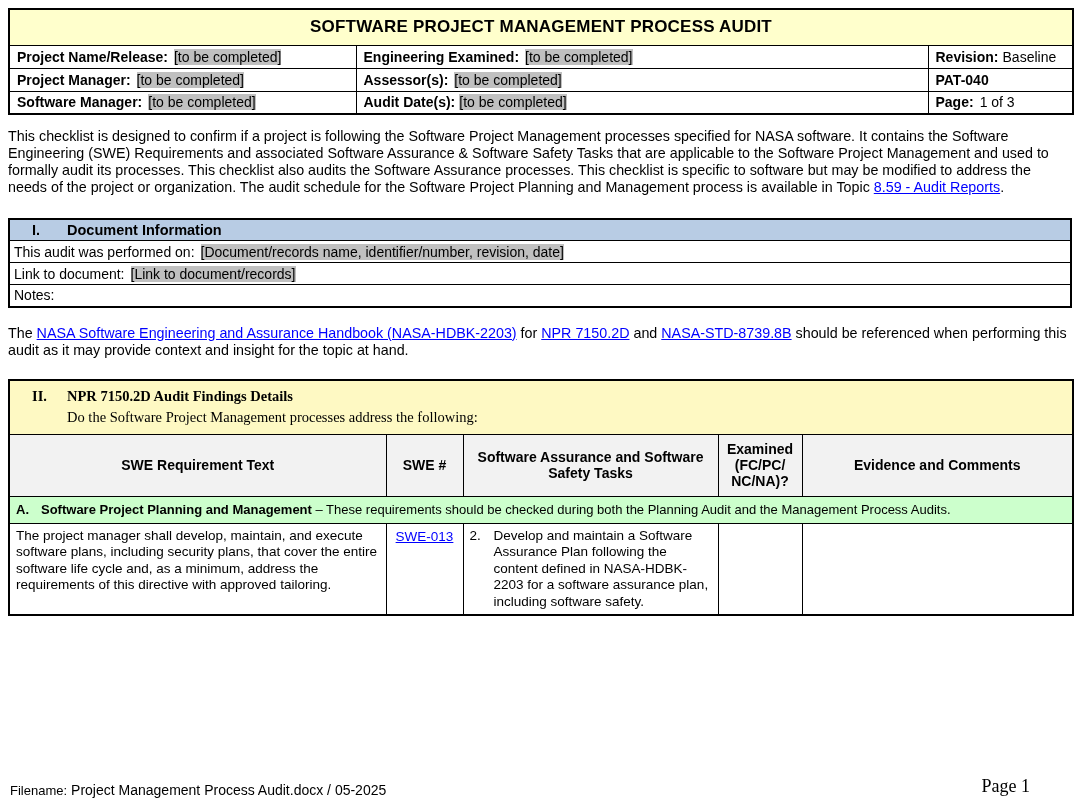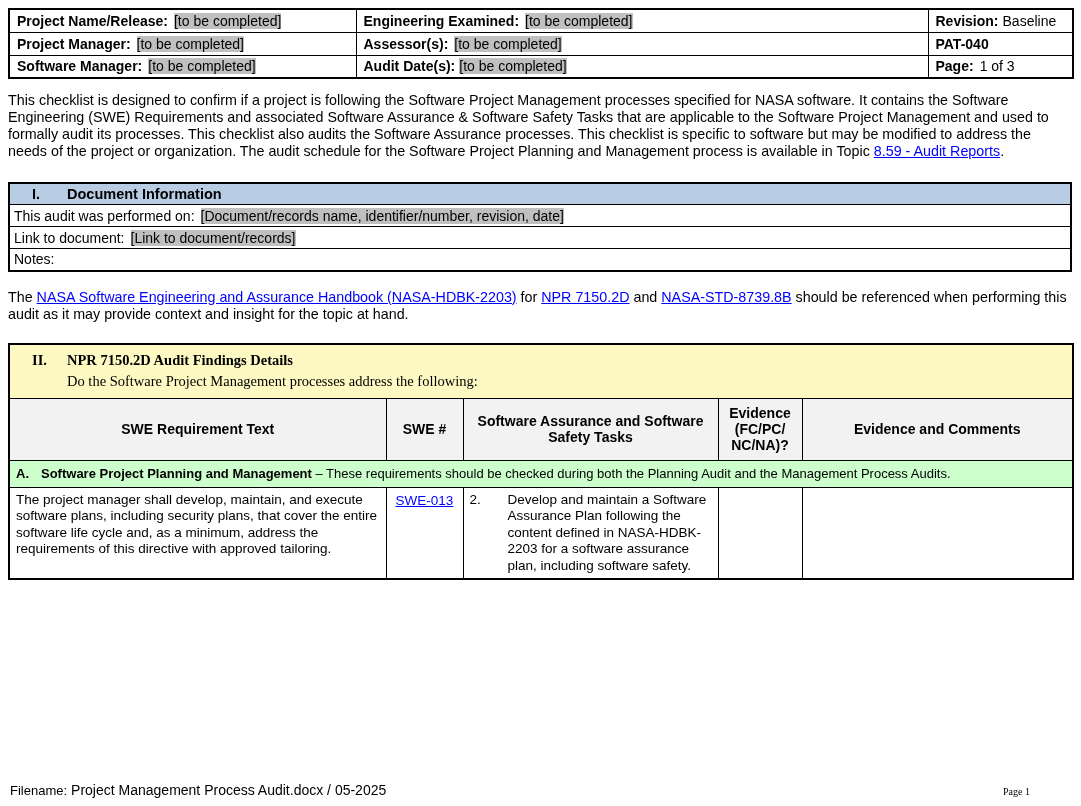--- a/index.html
+++ b/index.html
@@ -69,6 +69,9 @@
           <col style="width:145px">
         </colgroup>
       <tbody>
+          <tr>
+        <td colspan="3" class="title-cell">SOFTWARE PROJECT MANAGEMENT PROCESS AUDIT</td>
+      </tr>
       <tr class="meta-row">
         <td>
           <span class="lbl">Project Name/Release:</span><span class="val hl">[to be completed]</span>

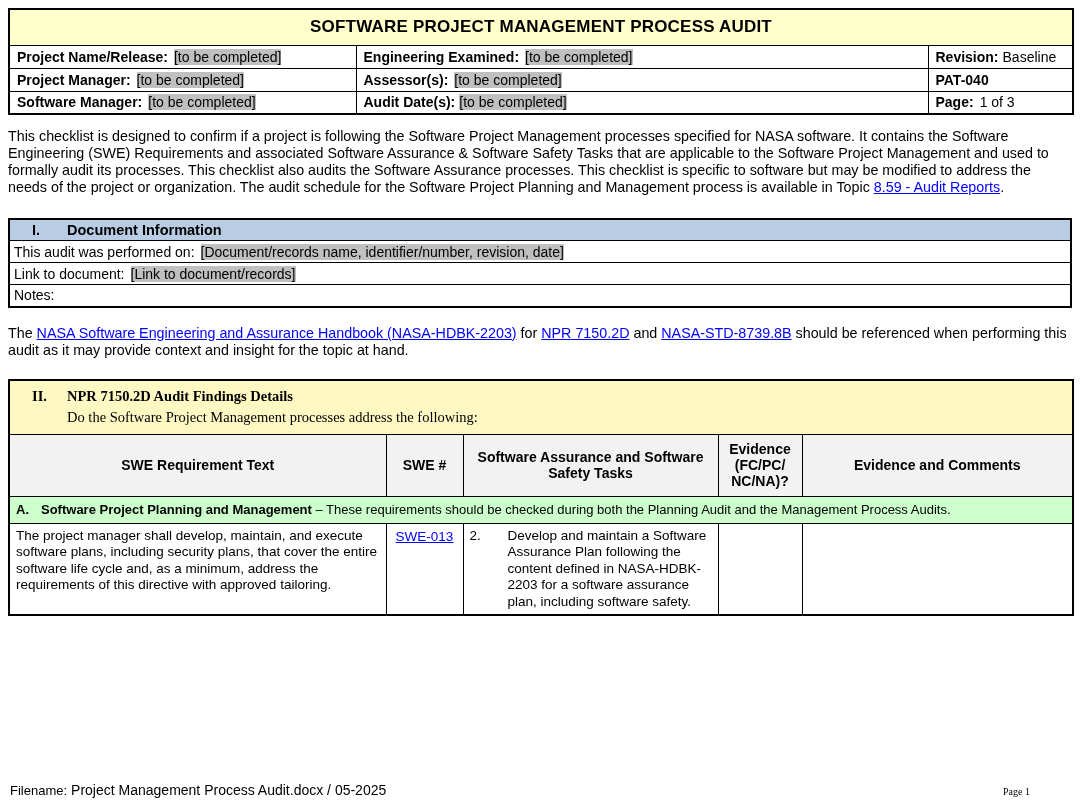--- a/index.html
+++ b/index.html
@@ -158,7 +158,7 @@
         <th>SWE Requirement Text</th>
         <th>SWE #</th>
         <th>Software Assurance and Software Safety Tasks</th>
-        <th class="th-compliant">Evidence
+        <th class="th-compliant">Examined
 (FC/PC/
 NC/NA)?</th>
         <th>Evidence and Comments</th>

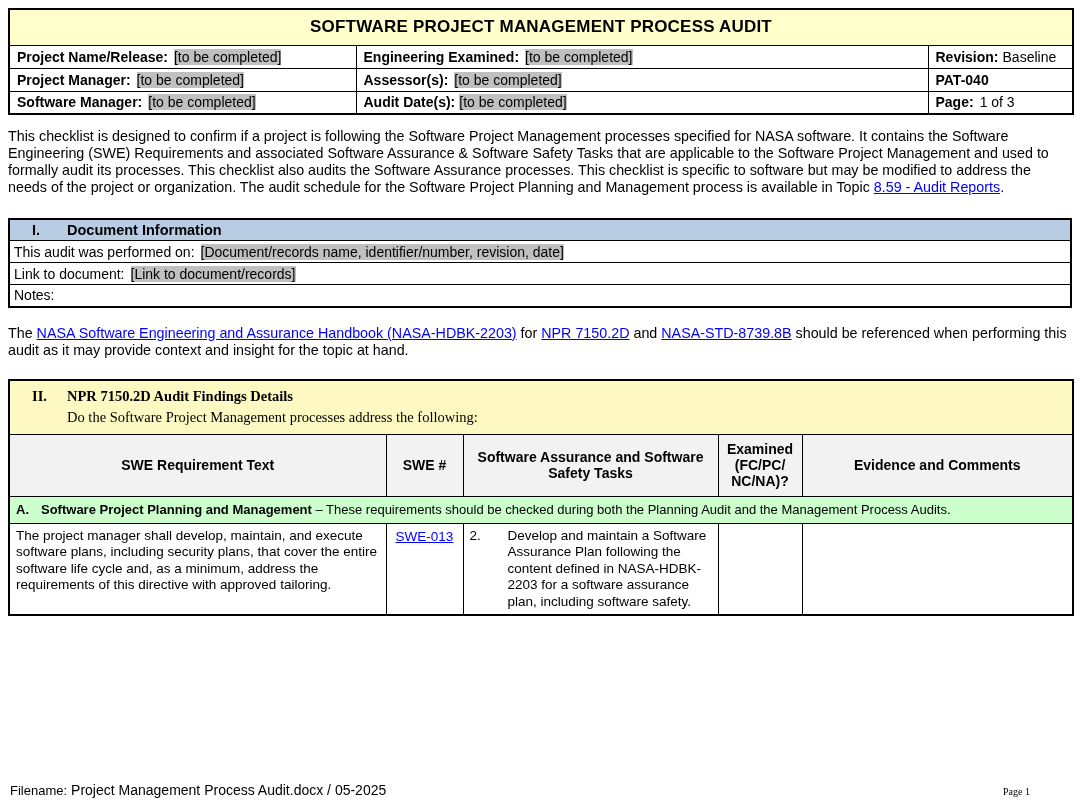--- a/index.html
+++ b/index.html
@@ -48,7 +48,7 @@
   .task-cell { padding:4px 4px 4px 6px; }
   .task-flex { display:flex; }
   .task-num { width:24px; flex:0 0 24px; }
-  .task-text { flex:1;margin-left:14px; }
+  .task-text { flex:1; }
 
   
   .footer-left { position:absolute; left:10px; bottom:8px; font-size:13px; }

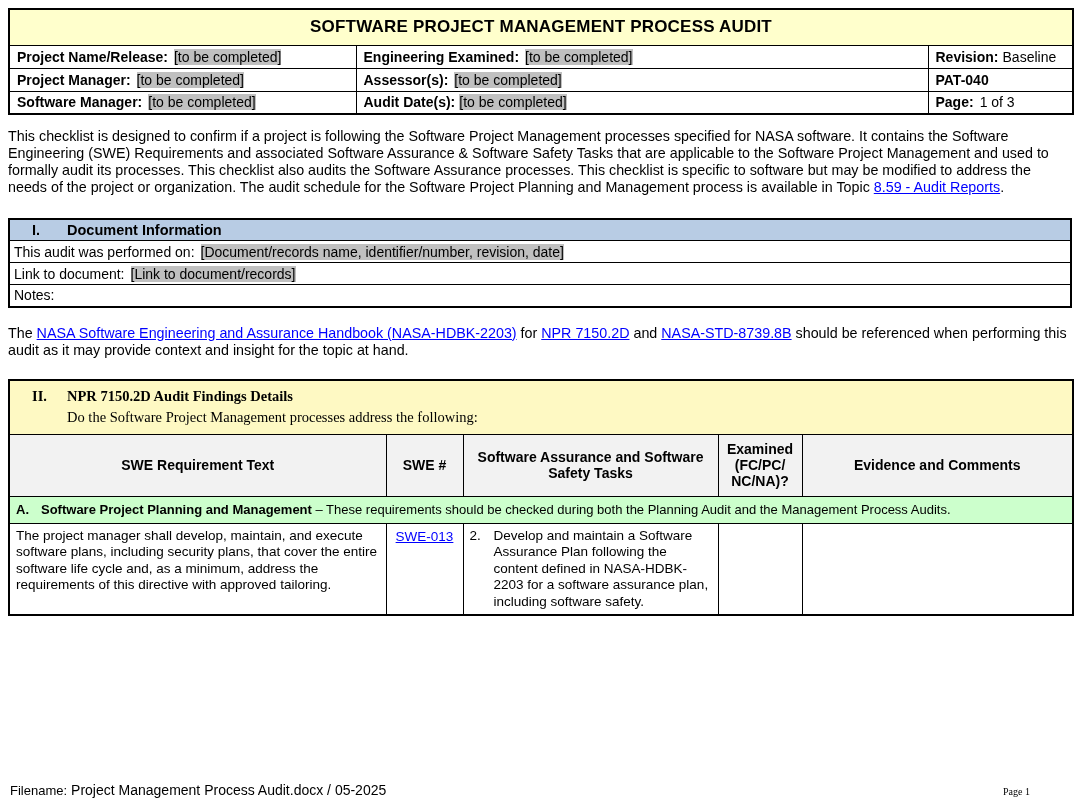--- a/index.html
+++ b/index.html
@@ -54,7 +54,7 @@
   .footer-left { position:absolute; left:10px; bottom:8px; font-size:13px; }
   .footer-filename-label { font-family:Liberation Sans, sans-serif; font-size:13px; }
   .footer-filename-value { font-family:"Liberation Sans", sans-serif; font-size:14px; margin-left:4px; }
-  .footer-right { position:absolute; right:51px; bottom:9px; font-family:"Liberation Serif", serif; font-size:10px;margin-left:20px; }
+  .footer-right { position:absolute; right:51px; bottom:9px; font-family:"Liberation Serif", serif; font-size:18px;margin-left:20px; }
 </style>
 </head>
 <body>

